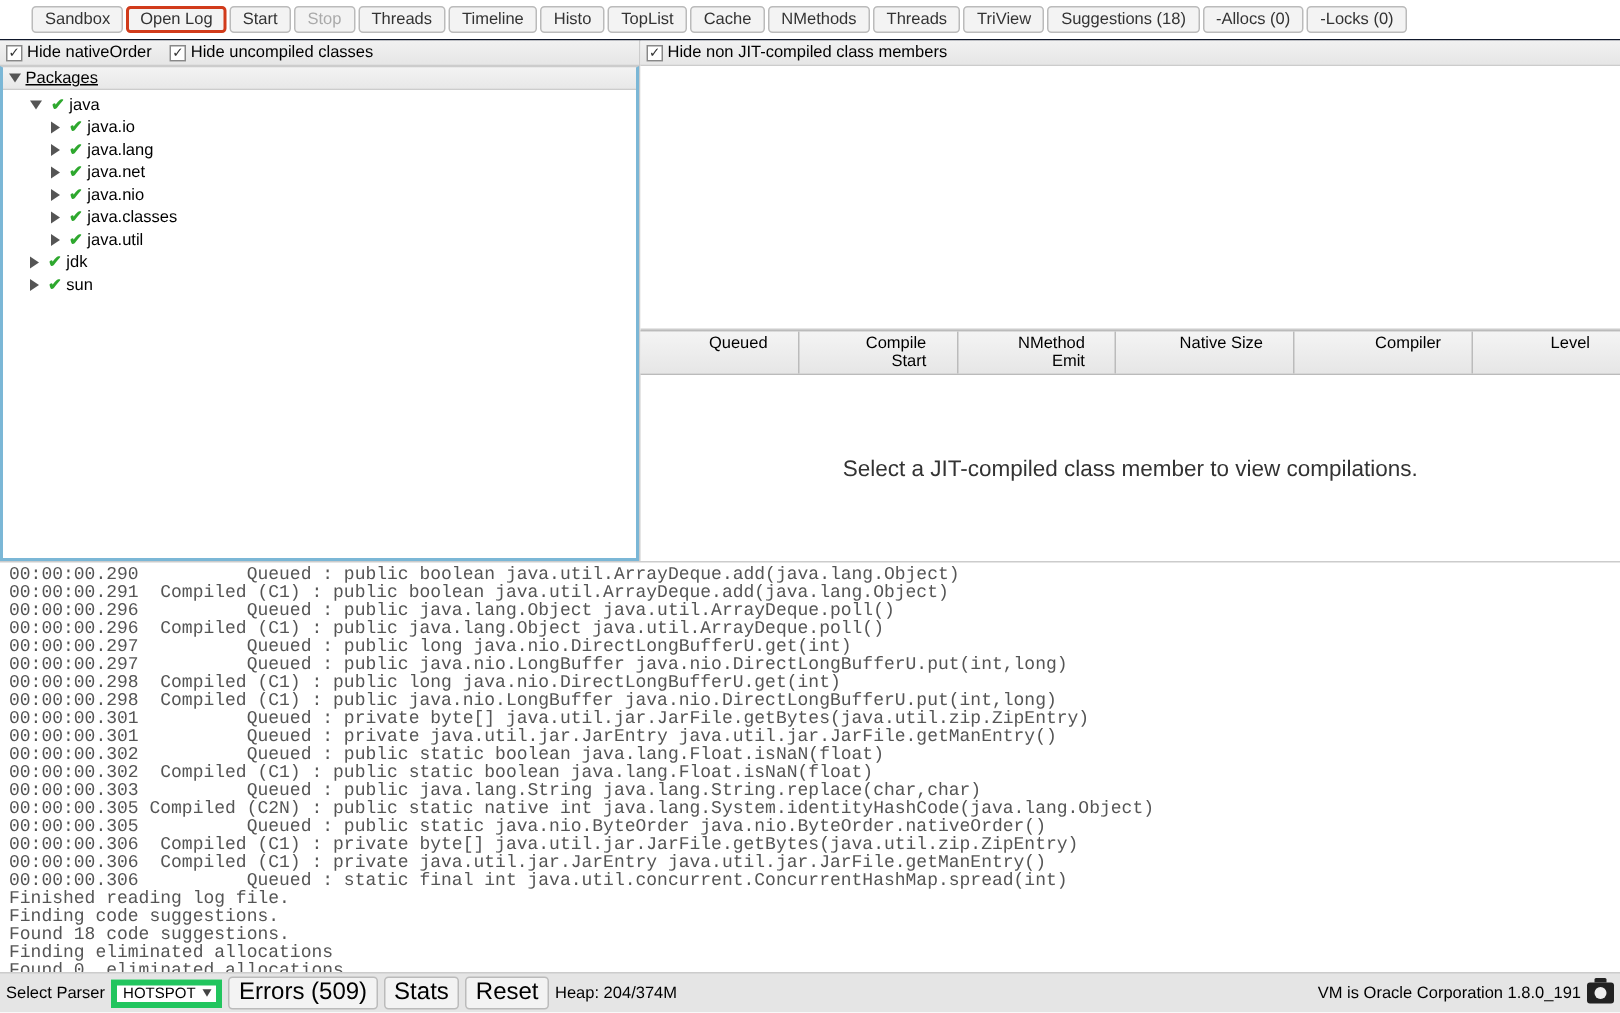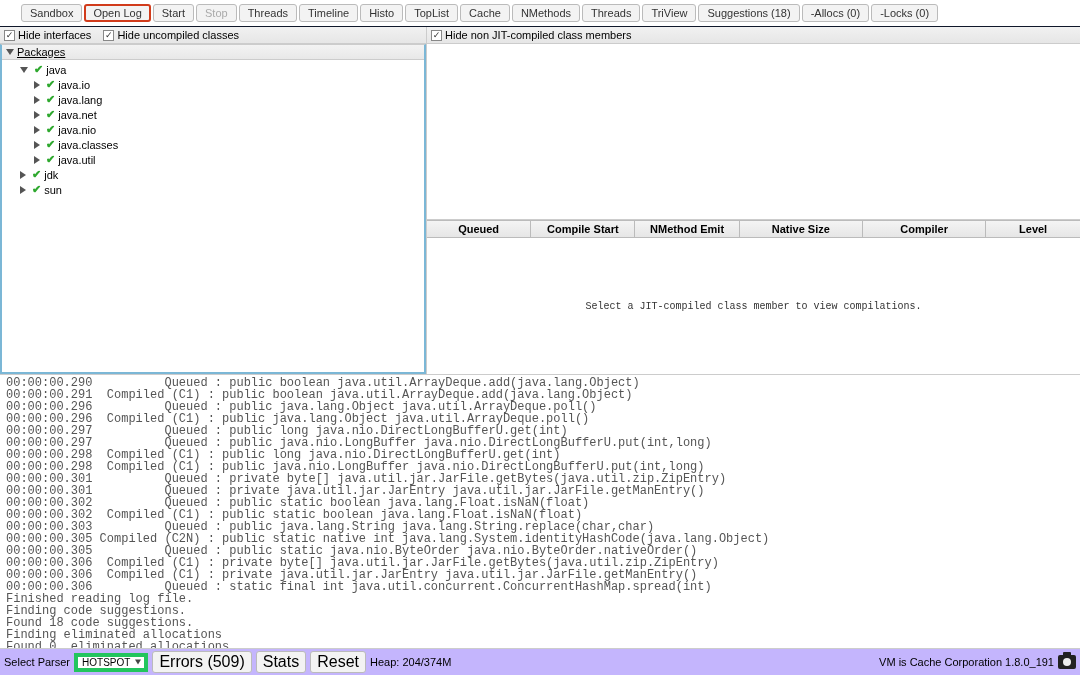--- a/index.html
+++ b/index.html
@@ -236,7 +236,7 @@
     <div class="checkbar">
       <label class="chk">
         <span class="box">✓</span>
-        <span>Hide interfaces</span>
+        <span>Hide nativeOrder</span>
       </label>
       <label class="chk">
         <span class="box">✓</span>

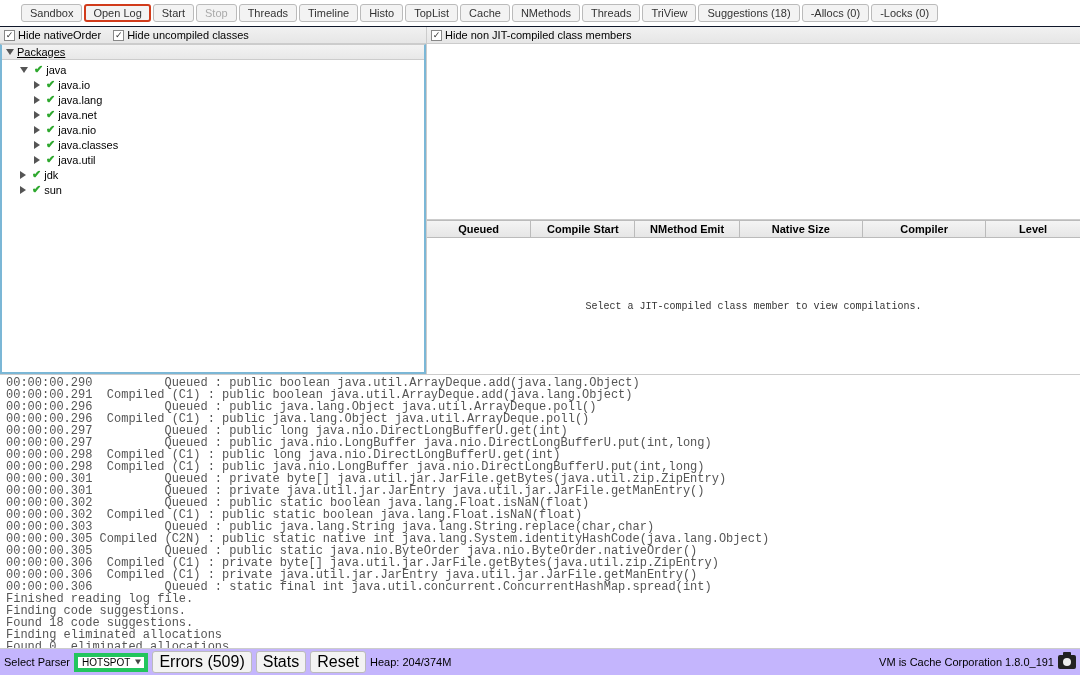--- a/index.html
+++ b/index.html
@@ -119,10 +119,10 @@
 }
 .th {
   border-right: 1px solid #bbb;
-  padding: 2px 4px;
-  font-size: 11px;
-  text-align: center;
-  font-weight: bold;
+  padding: 2px 20px;
+  font-size: 11px;
+  text-align: right;
+  font-weight: normal;
 }
 .th:nth-child(1){flex:1}
 .th:nth-child(2){flex:1}

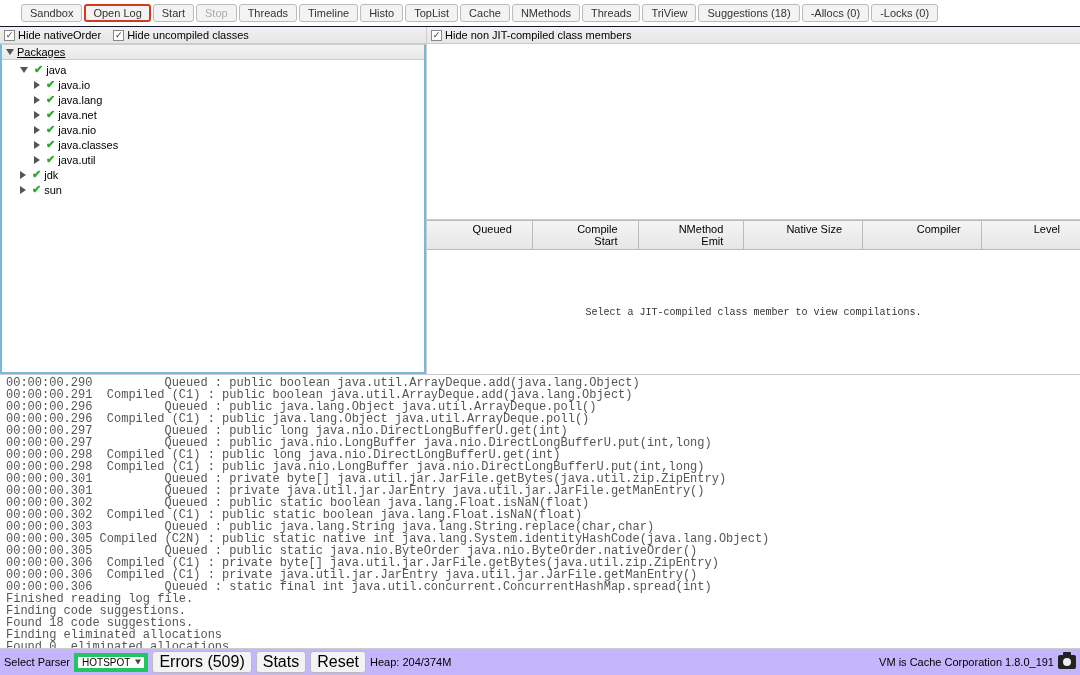--- a/index.html
+++ b/index.html
@@ -136,8 +136,7 @@
   align-items: center;
   justify-content: center;
   color: #333;
-  font-size: 10px;
-  font-family: Liberation Mono, monospace;
+  font-size: 15px;
 }
 .console {
   flex: 1;

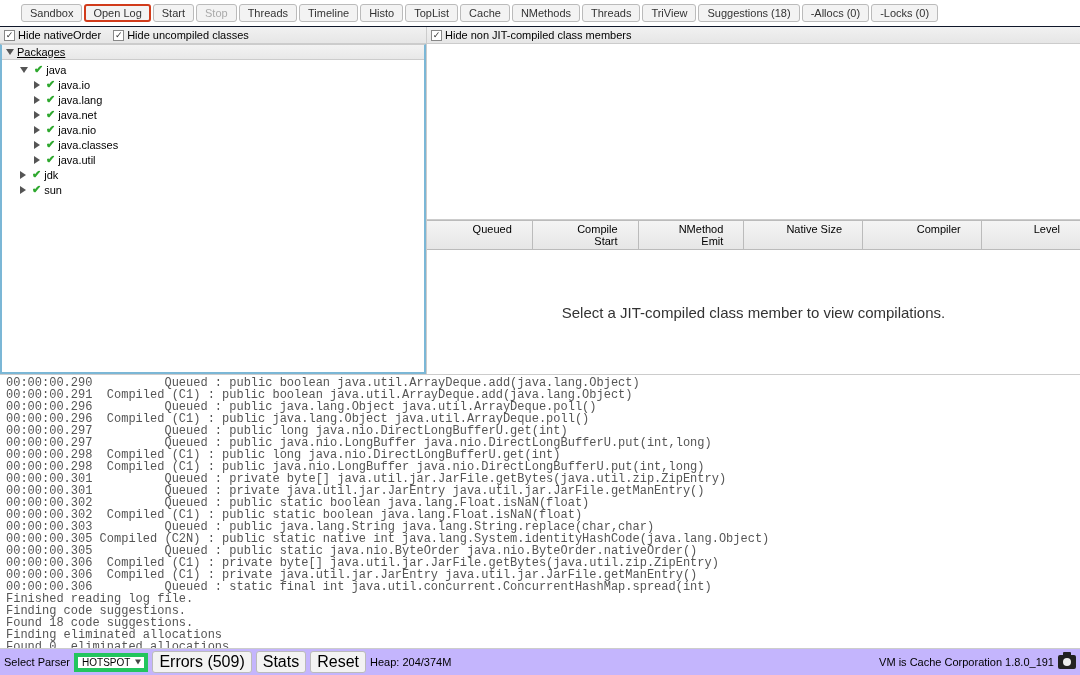--- a/index.html
+++ b/index.html
@@ -154,7 +154,7 @@
   display: flex;
   align-items: center;
   padding: 2px 4px;
-  background: #c4b5fd;
+  background: #e5e5e5;
   border-top: 1px solid #ccc;
   font-size: 11px;
   gap: 4px;

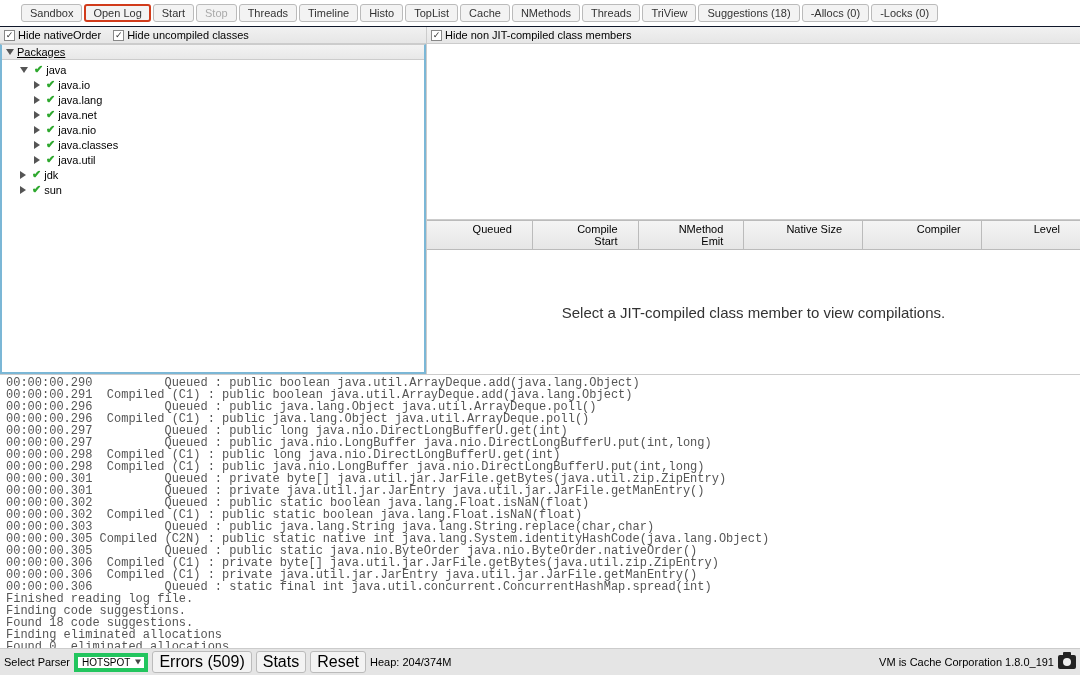--- a/index.html
+++ b/index.html
@@ -362,7 +362,7 @@
   <button class="sbtn">Reset</button>
   <span>Heap: 204/374M</span>
   <span class="spacer"></span>
-  <span>VM is Cache Corporation 1.8.0_191</span>
+  <span>VM is Oracle Corporation 1.8.0_191</span>
   <span class="cam-icon"></span>
 </div>
 

